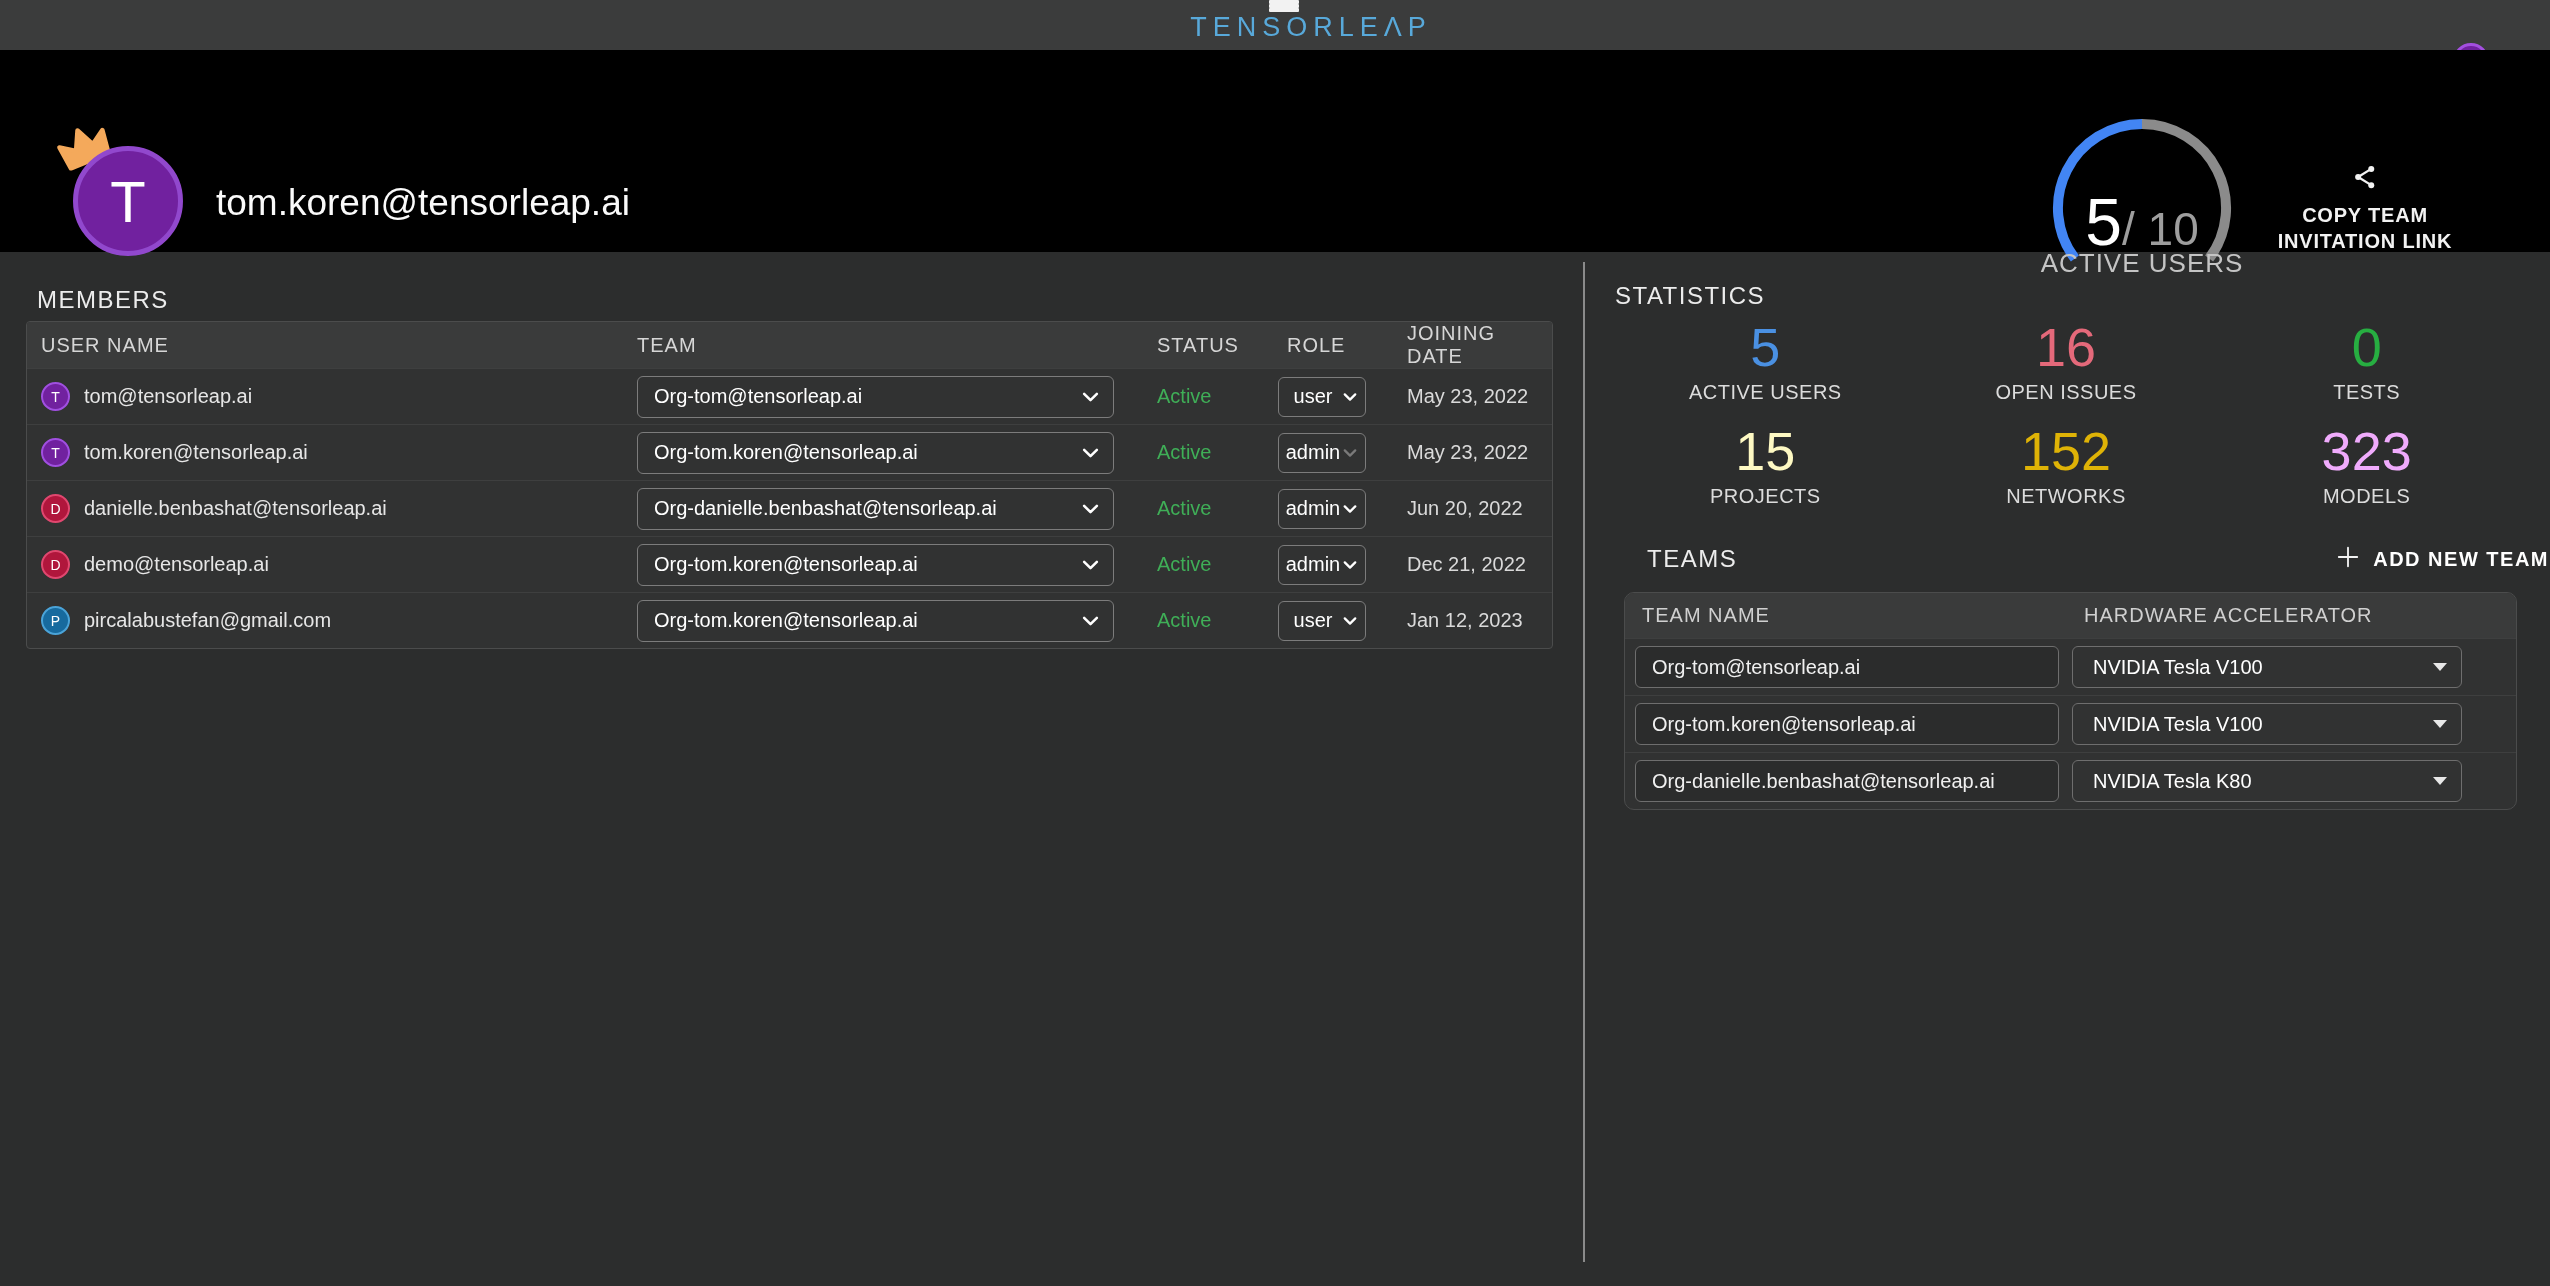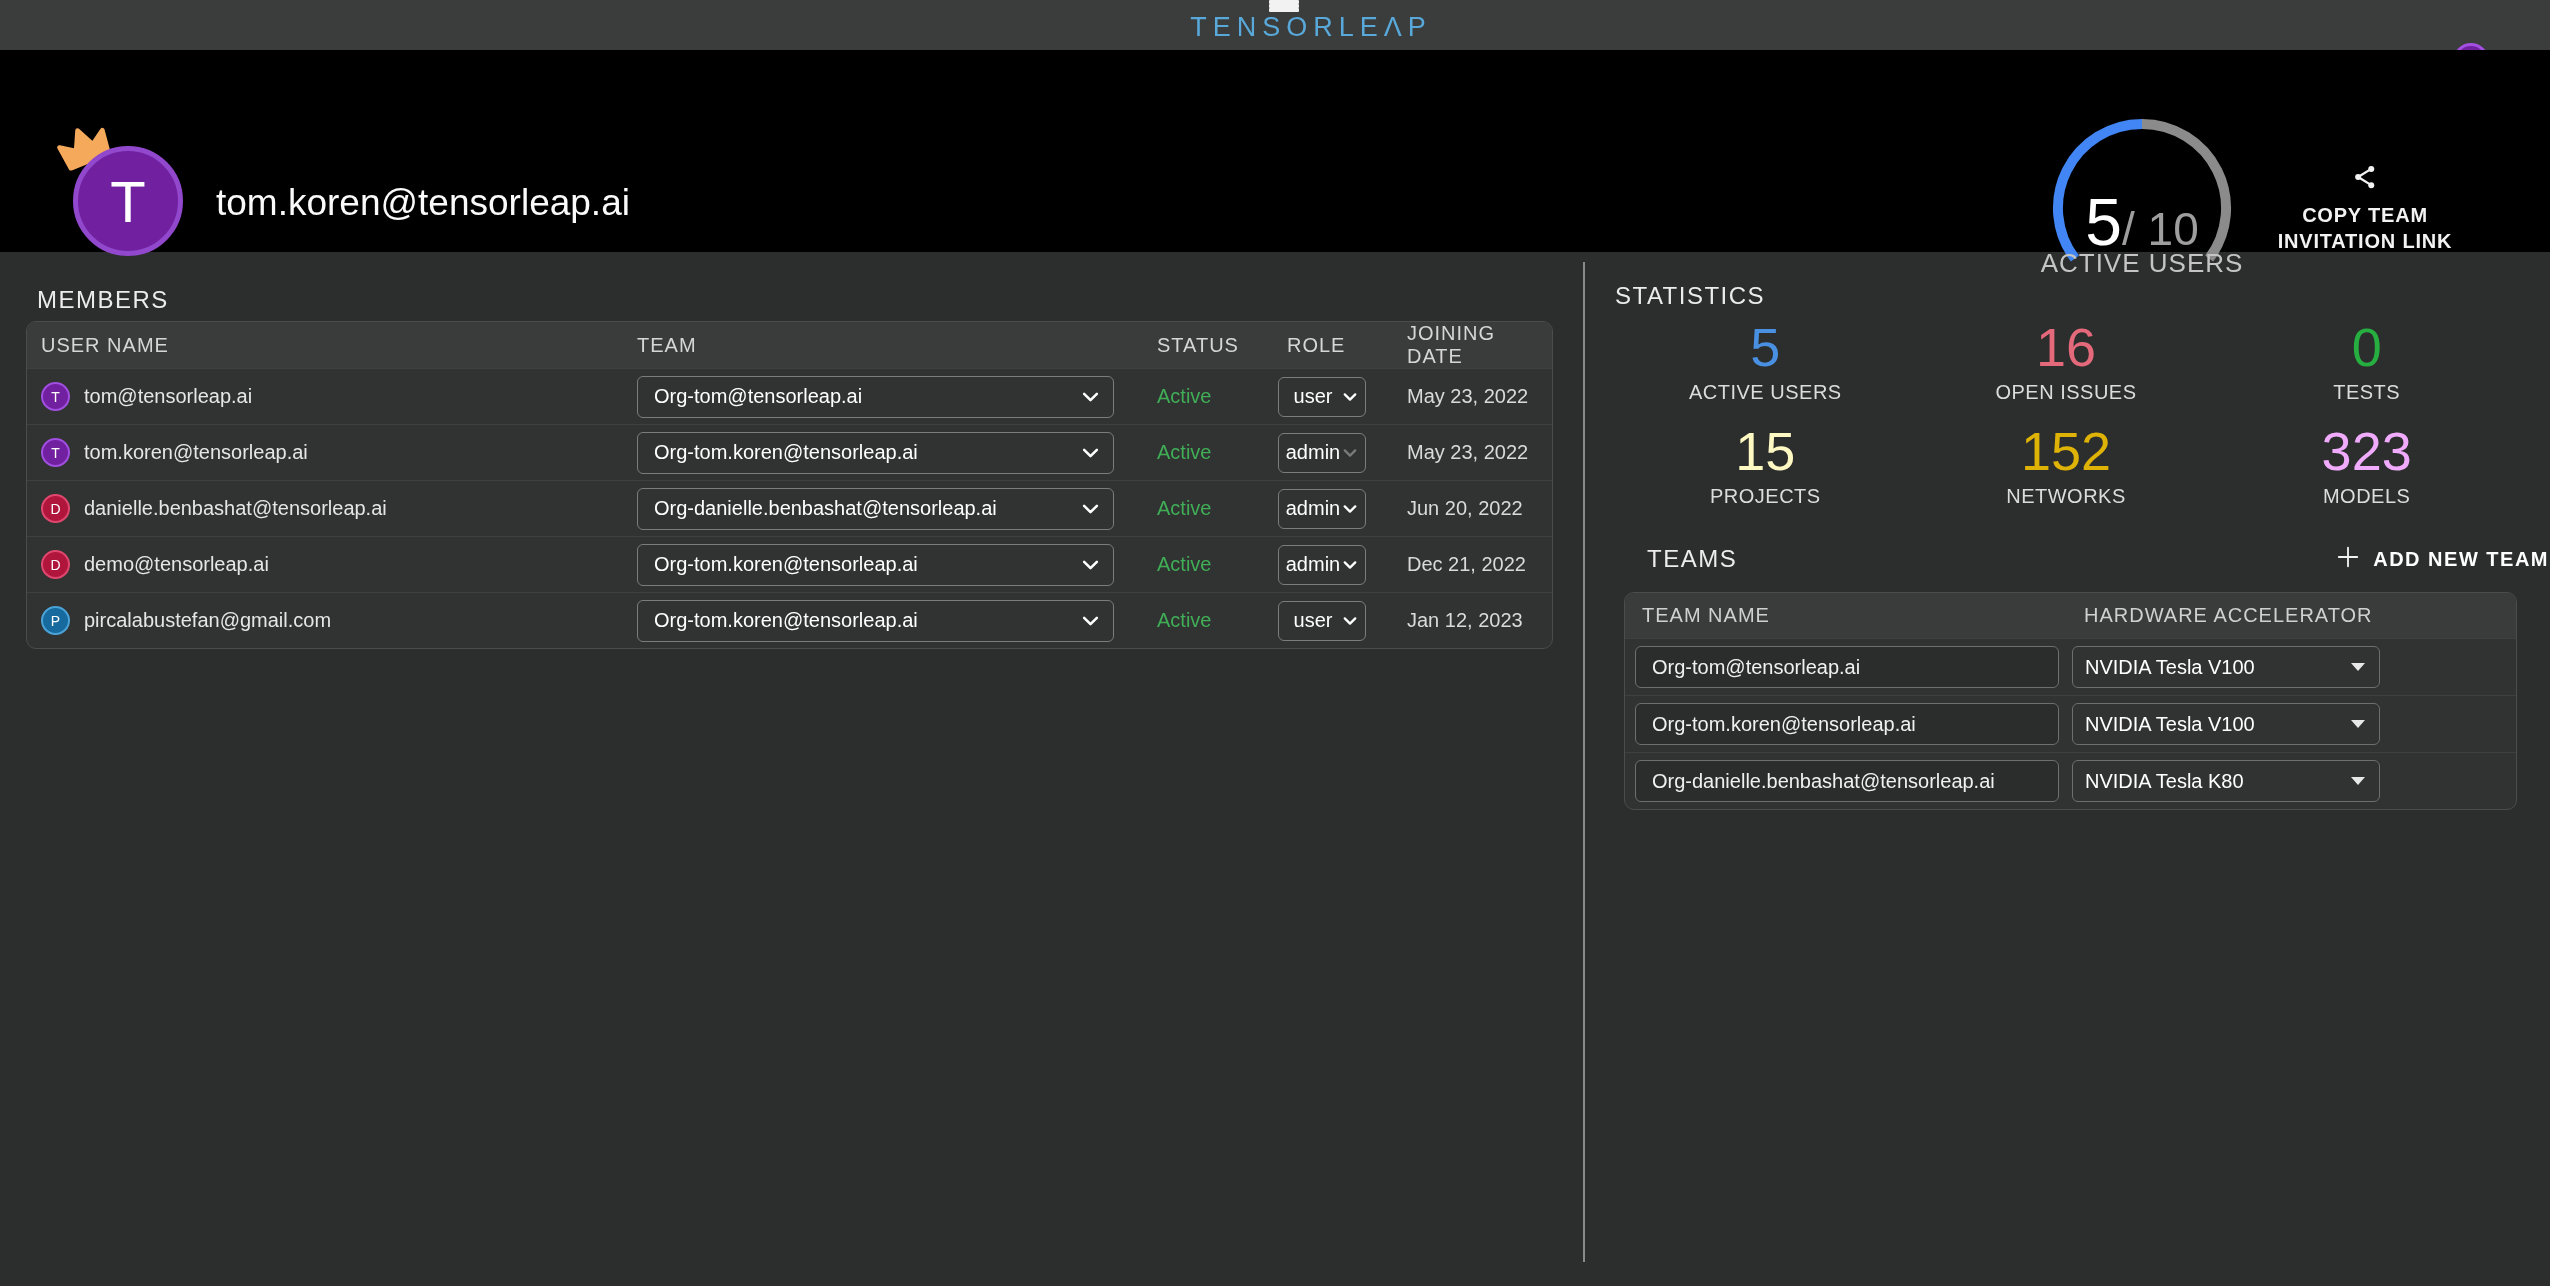--- a/index.html
+++ b/index.html
@@ -47,7 +47,7 @@
   
   .members-title { position:absolute; left:37px; top:286px; }
   .members-table { position:absolute; left:26px; top:321px; width:1527px; border:1px solid #4b4c4c;
-                   border-radius:10px; overflow:hidden; background:#313232; }
+                   border-radius:4px; overflow:hidden; background:#313232; }
   .m-cols { display:grid; grid-template-columns:596px 520px 130px 120px 161px; align-items:center; }
   .m-head { height:46px; background:#3a3b3b; color:#d6d6d6; font-size:20px; letter-spacing:1px; }
   .m-head > div { padding-left:14px; }

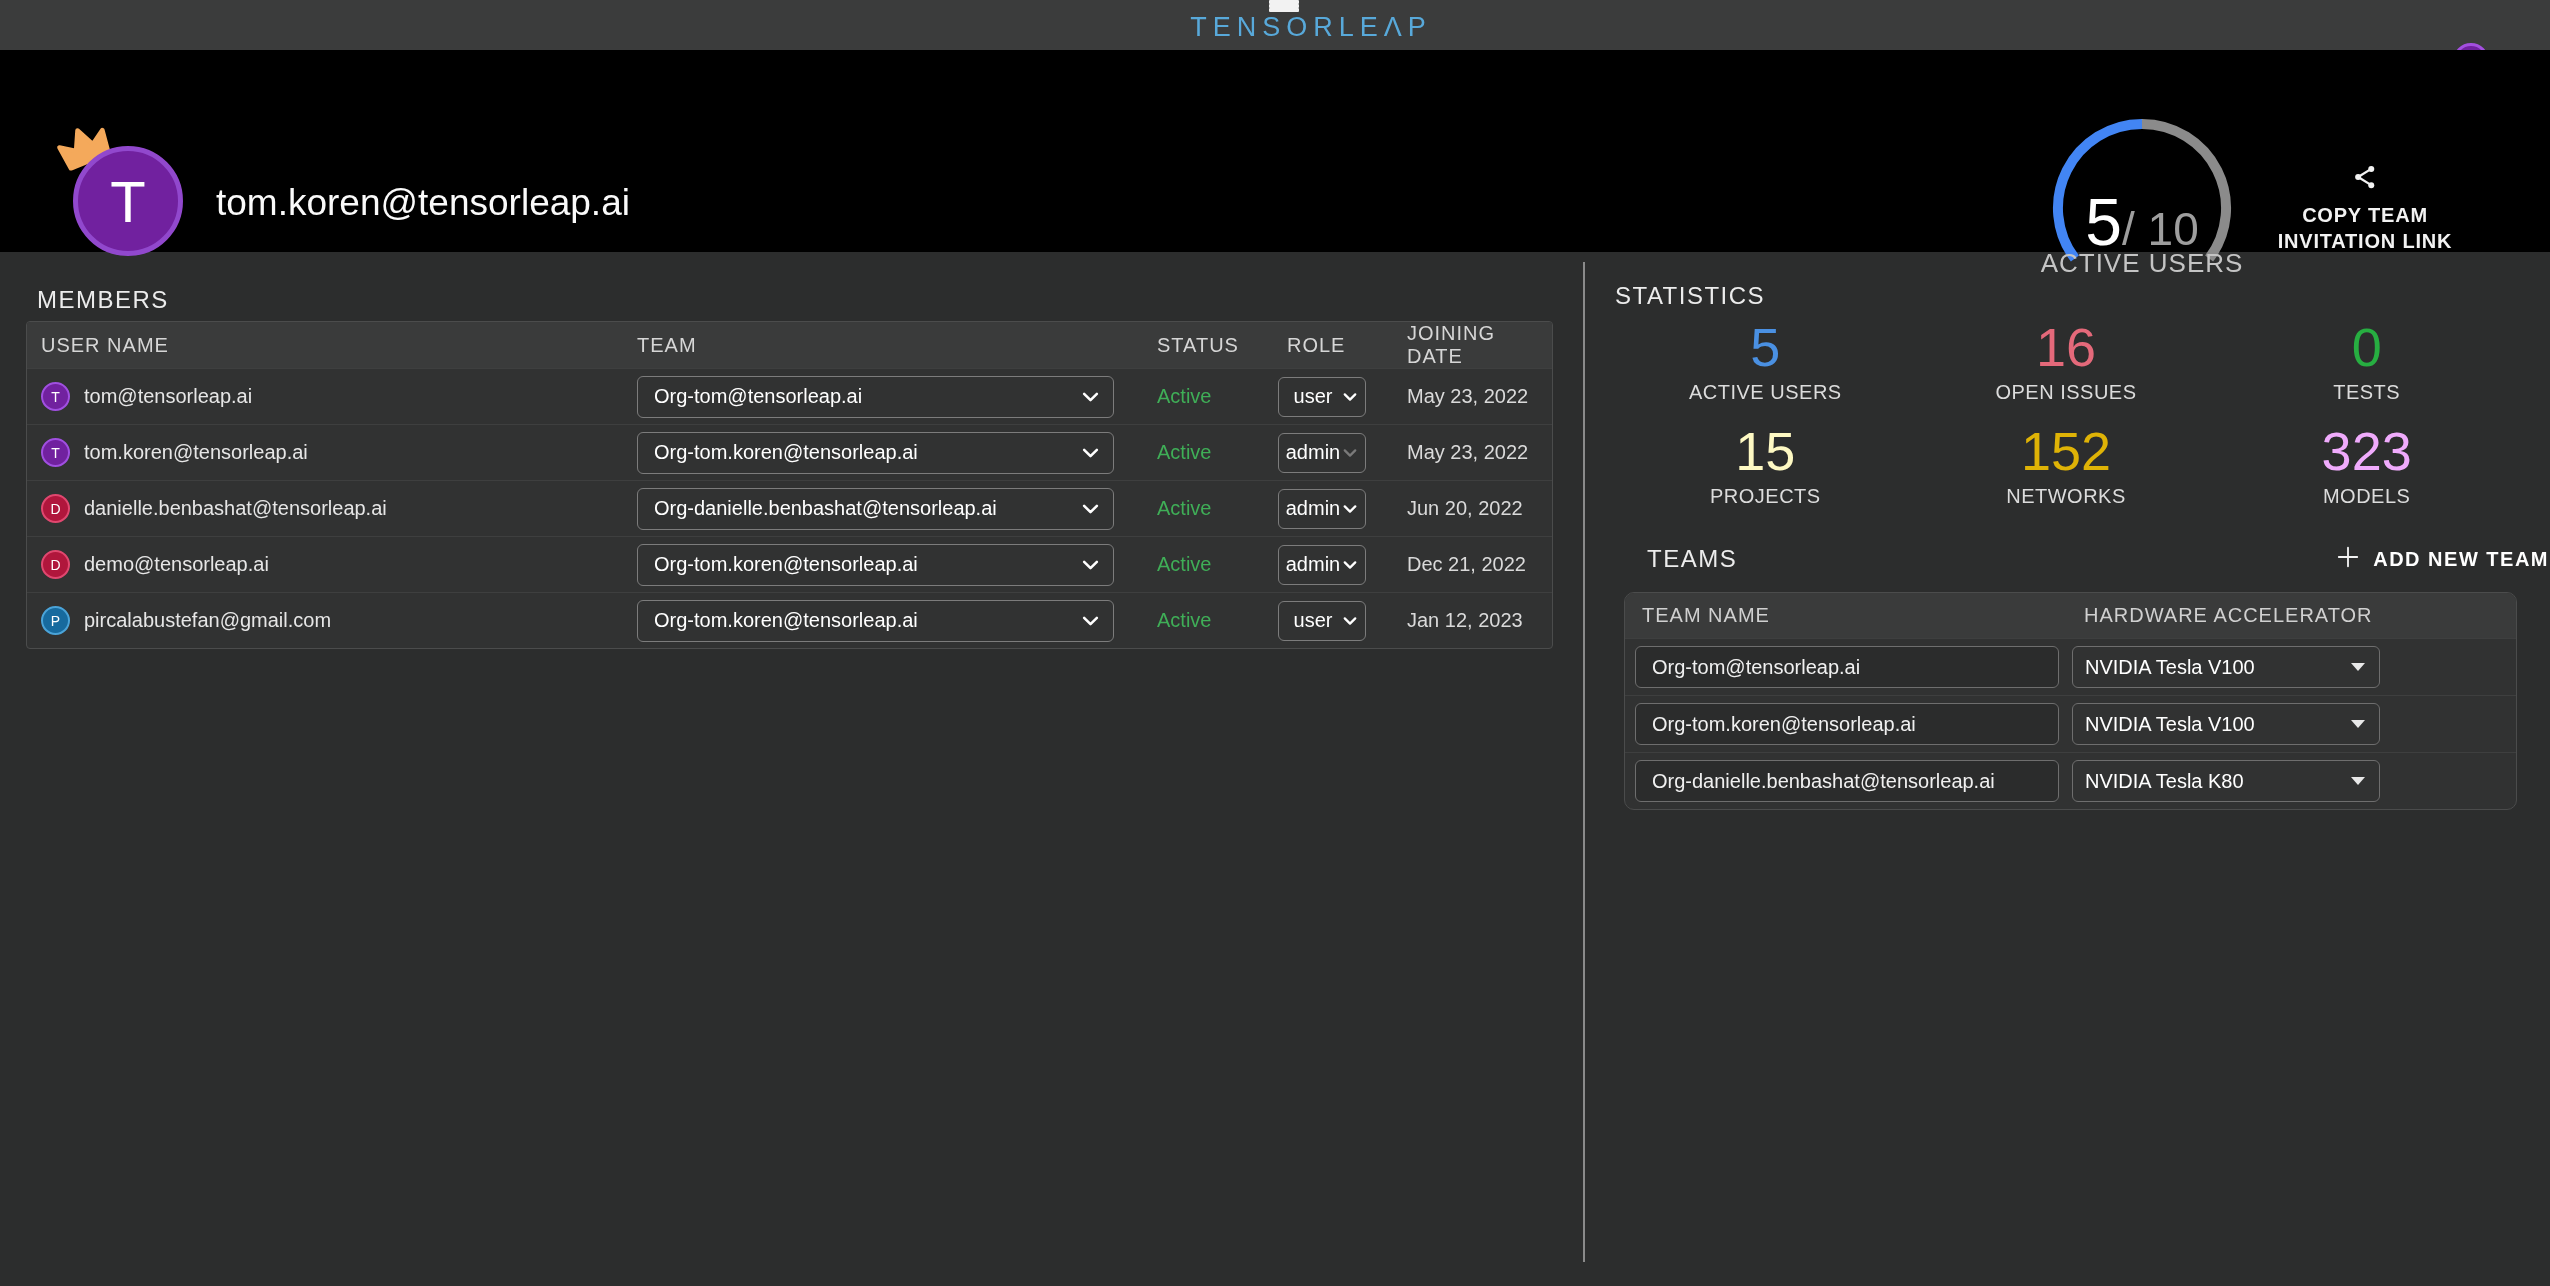--- a/index.html
+++ b/index.html
@@ -96,7 +96,7 @@
   .team-input { margin-left:10px; width:424px; height:42px; border:1.5px solid #6e6e6e; border-radius:6px;
                 background:#2b2c2c; color:#f0f0f0; font-size:20px; padding-left:16px;
                 font-family:"Liberation Sans", sans-serif; display:flex; align-items:center; }
-  .hw-select { width:308px; height:42px; padding-left:12px; font-size:20px; border-color:#6e6e6e; }
+  .hw-select { width:390px; height:42px; padding-left:20px; font-size:20px; border-color:#6e6e6e; }
   .hw-select .tri { position:absolute; right:14px; top:50%; transform:translateY(-50%);
                     width:0; height:0; border-left:7px solid transparent; border-right:7px solid transparent;
                     border-top:8px solid #e8e8e8; }

